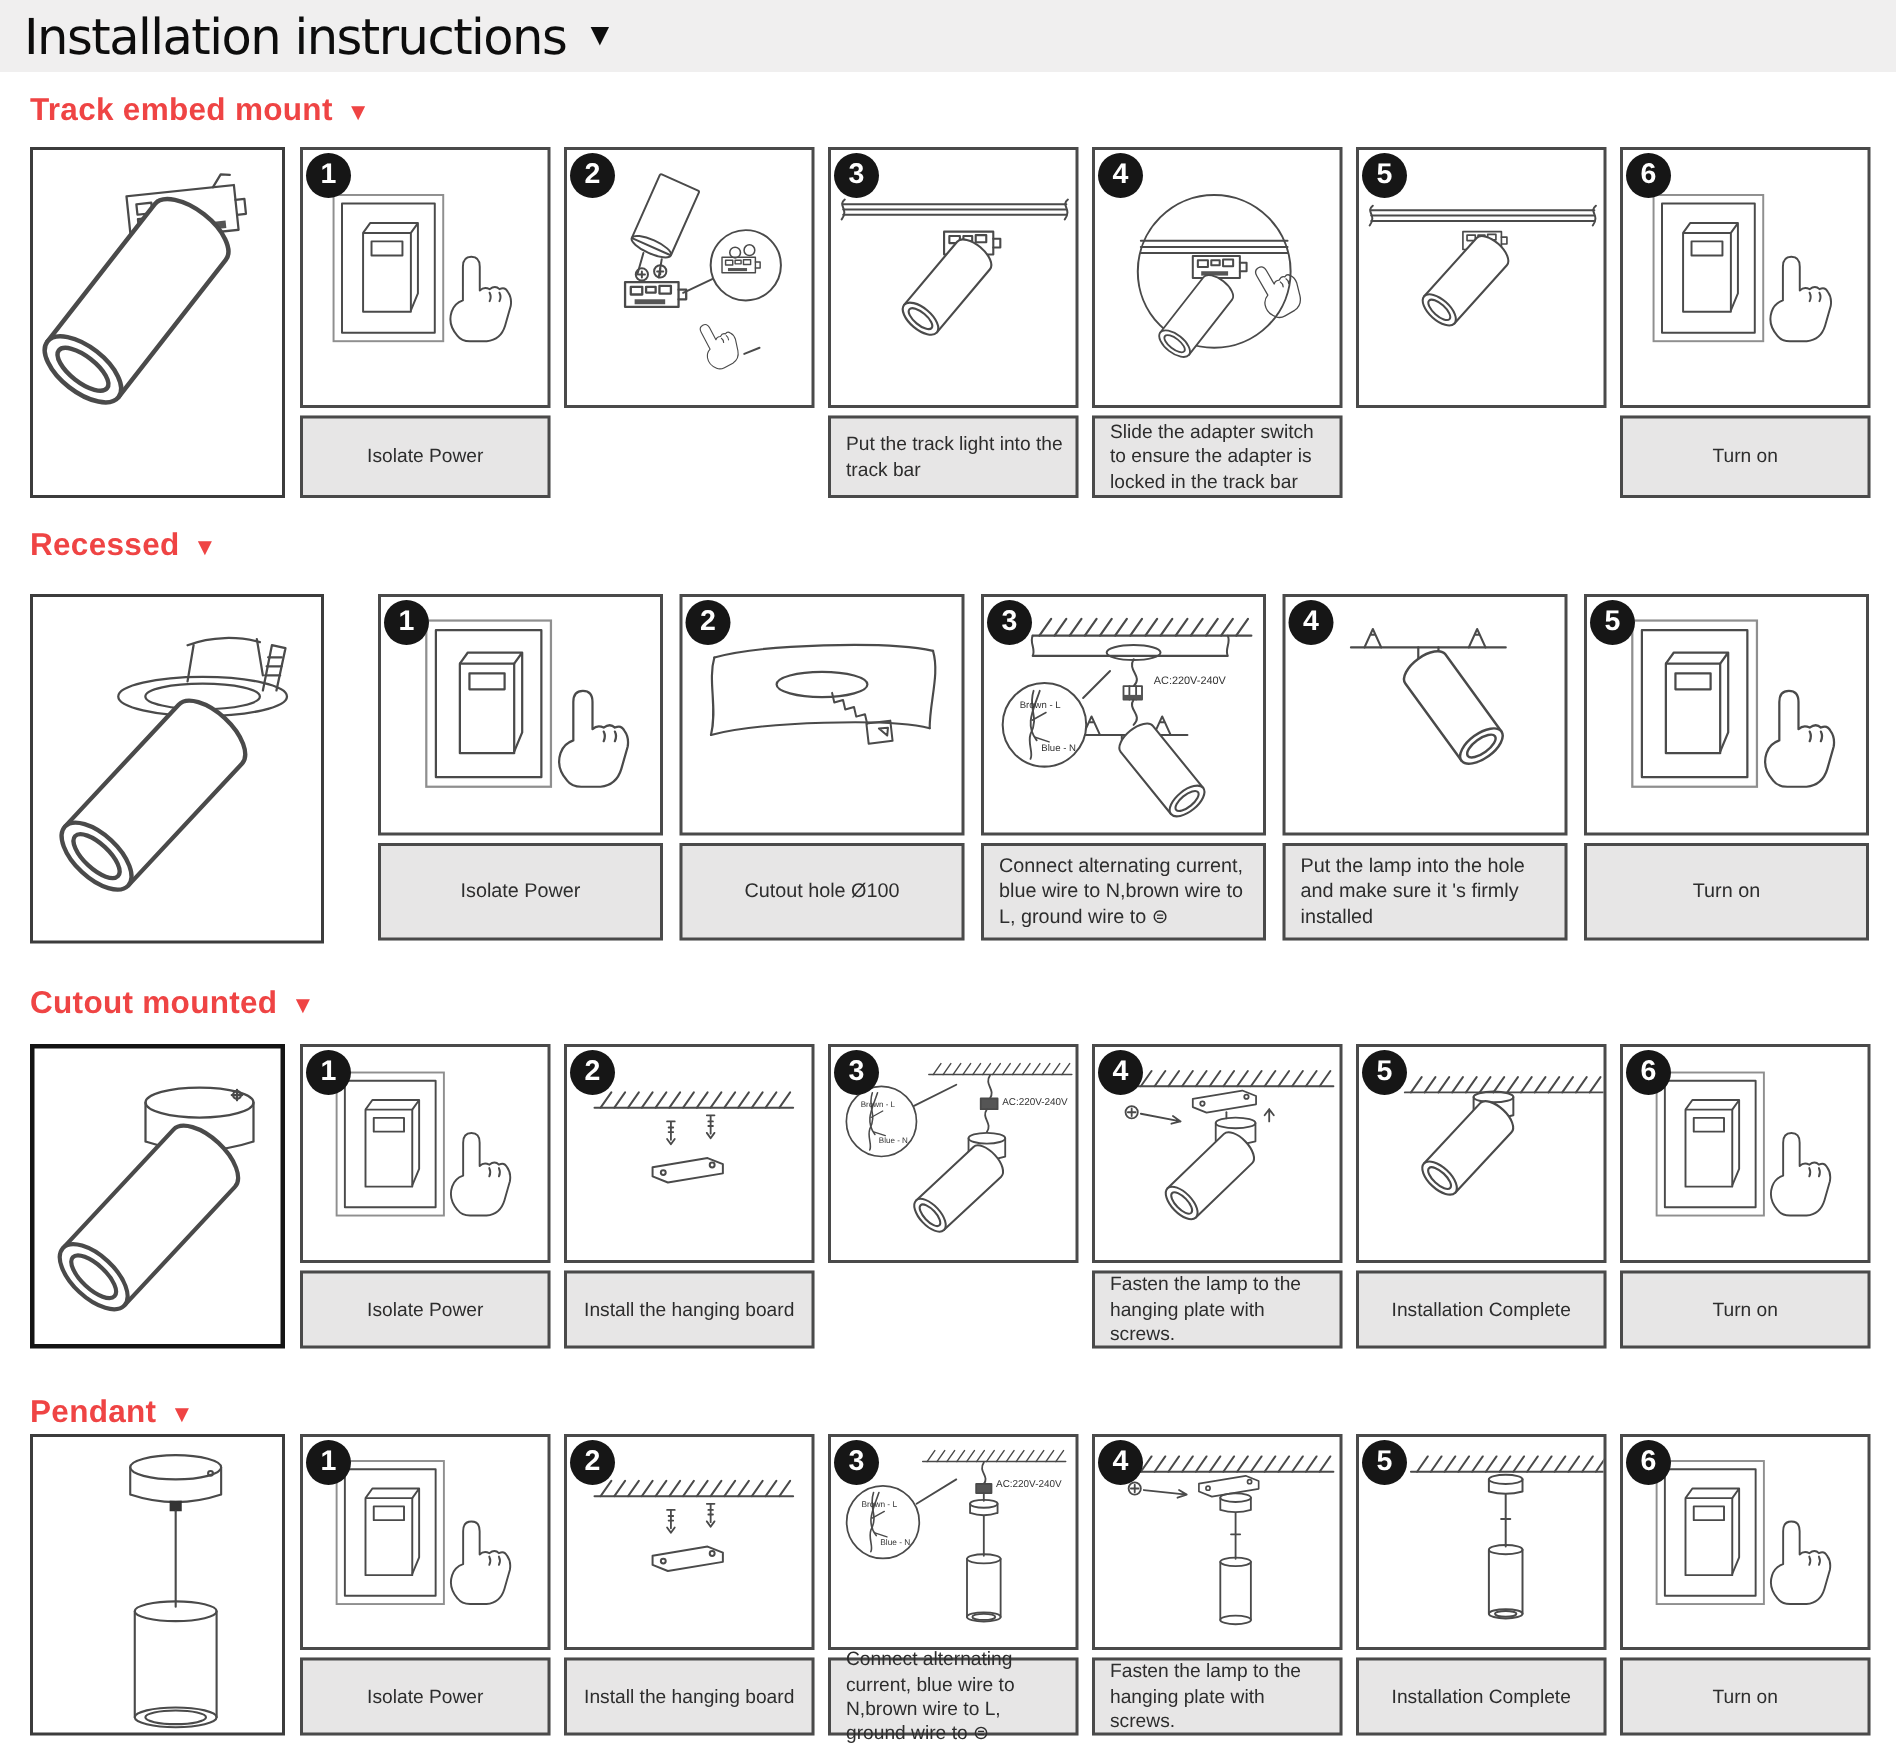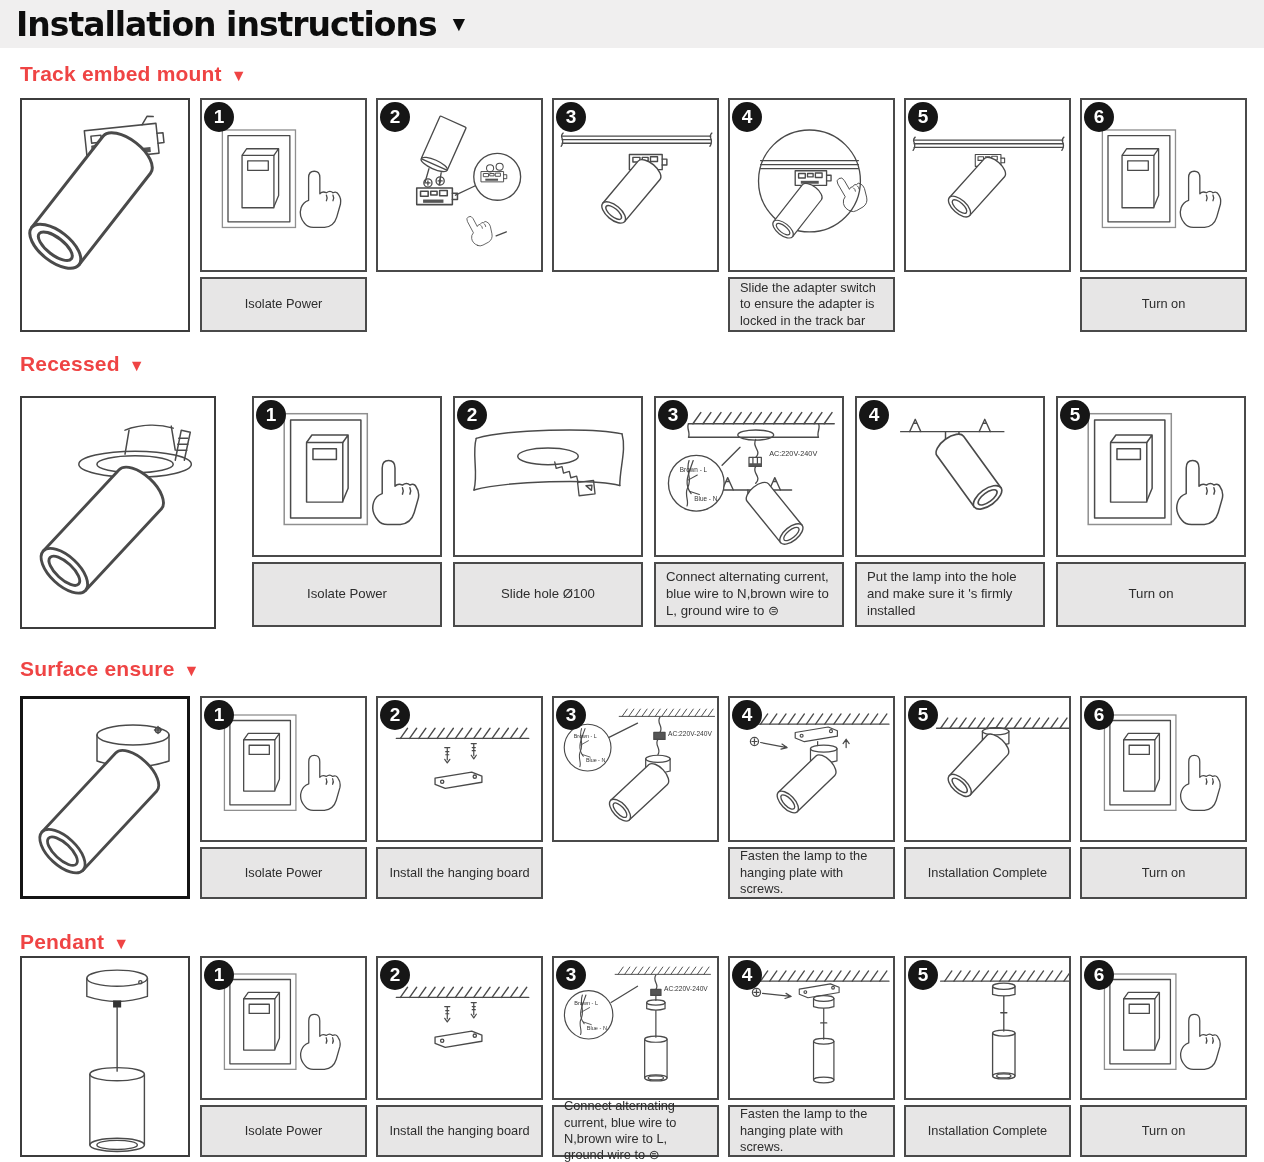--- a/index.html
+++ b/index.html
@@ -6,7 +6,7 @@
   html,body{width:1264px;height:1162px;background:#fff;overflow:hidden;
     font-family:"Liberation Sans","DejaVu Sans",sans-serif;color:#222}
   .title-bar{height:48px;background:#f0efef;display:flex;align-items:center;padding-left:16px}
-  .title-bar h1{font-size:33px;font-weight:700;letter-spacing:-1px;color:#0d0d0d;
+  .title-bar h1{font-size:33px;font-weight:400;letter-spacing:-1px;color:#0d0d0d;
     font-family:"DejaVu Sans","Liberation Sans",sans-serif}
   .title-bar .tri{font-size:21px;margin-left:12px;color:#0d0d0d}
   .sec-head{margin-left:20px;font-size:21px;font-weight:600;color:#ef4444;letter-spacing:.2px;line-height:24px}

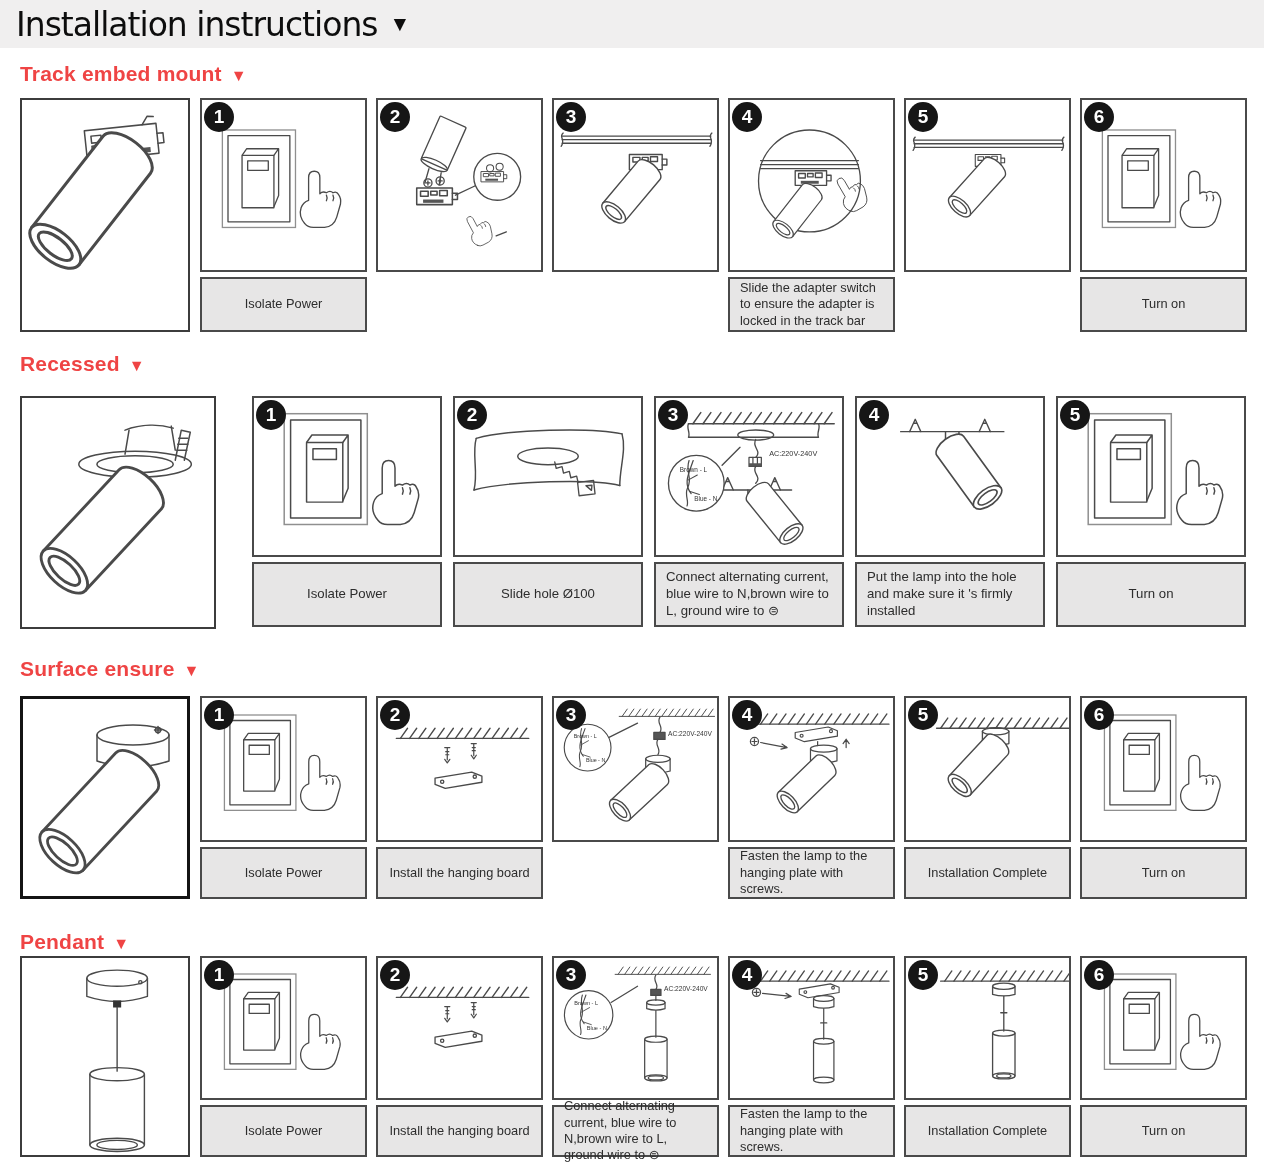--- a/index.html
+++ b/index.html
@@ -194,6 +194,7 @@
         </g>
       </svg>
     </div>
+    <div class="cap left">Put the track light into the track bar</div>
   </div>
 
   <div class="panel">

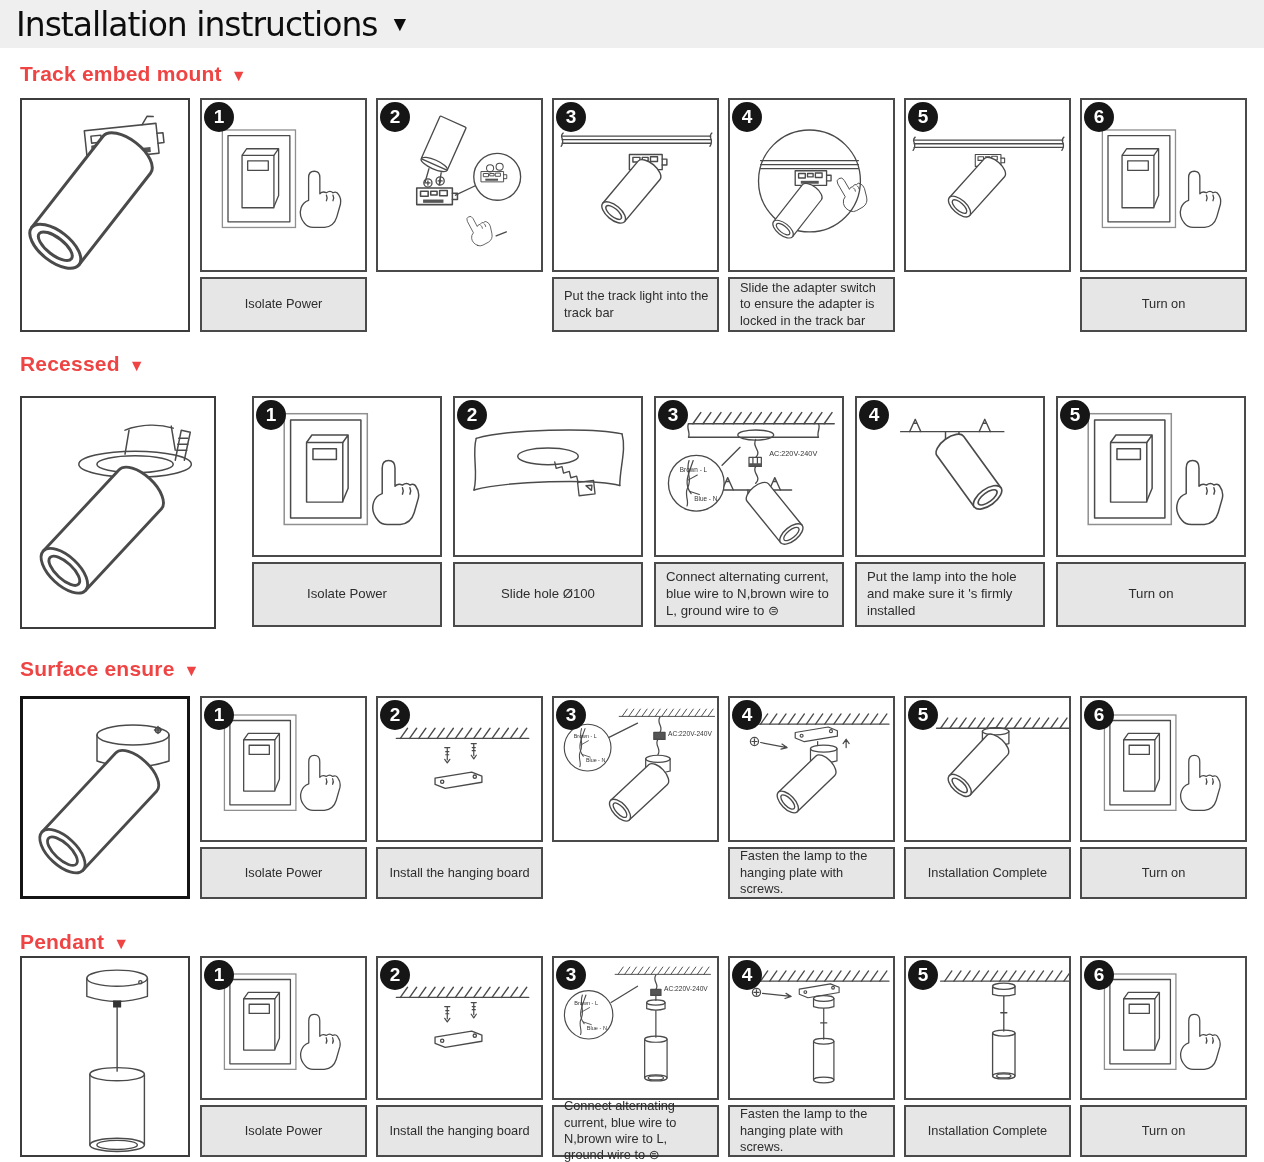--- a/index.html
+++ b/index.html
@@ -286,7 +286,7 @@
         </g>
       </svg>
     </div>
-    <div class="cap">Slide hole Ø100</div>
+    <div class="cap">Cutout hole Ø100</div>
   </div>
 
   <div class="panel">

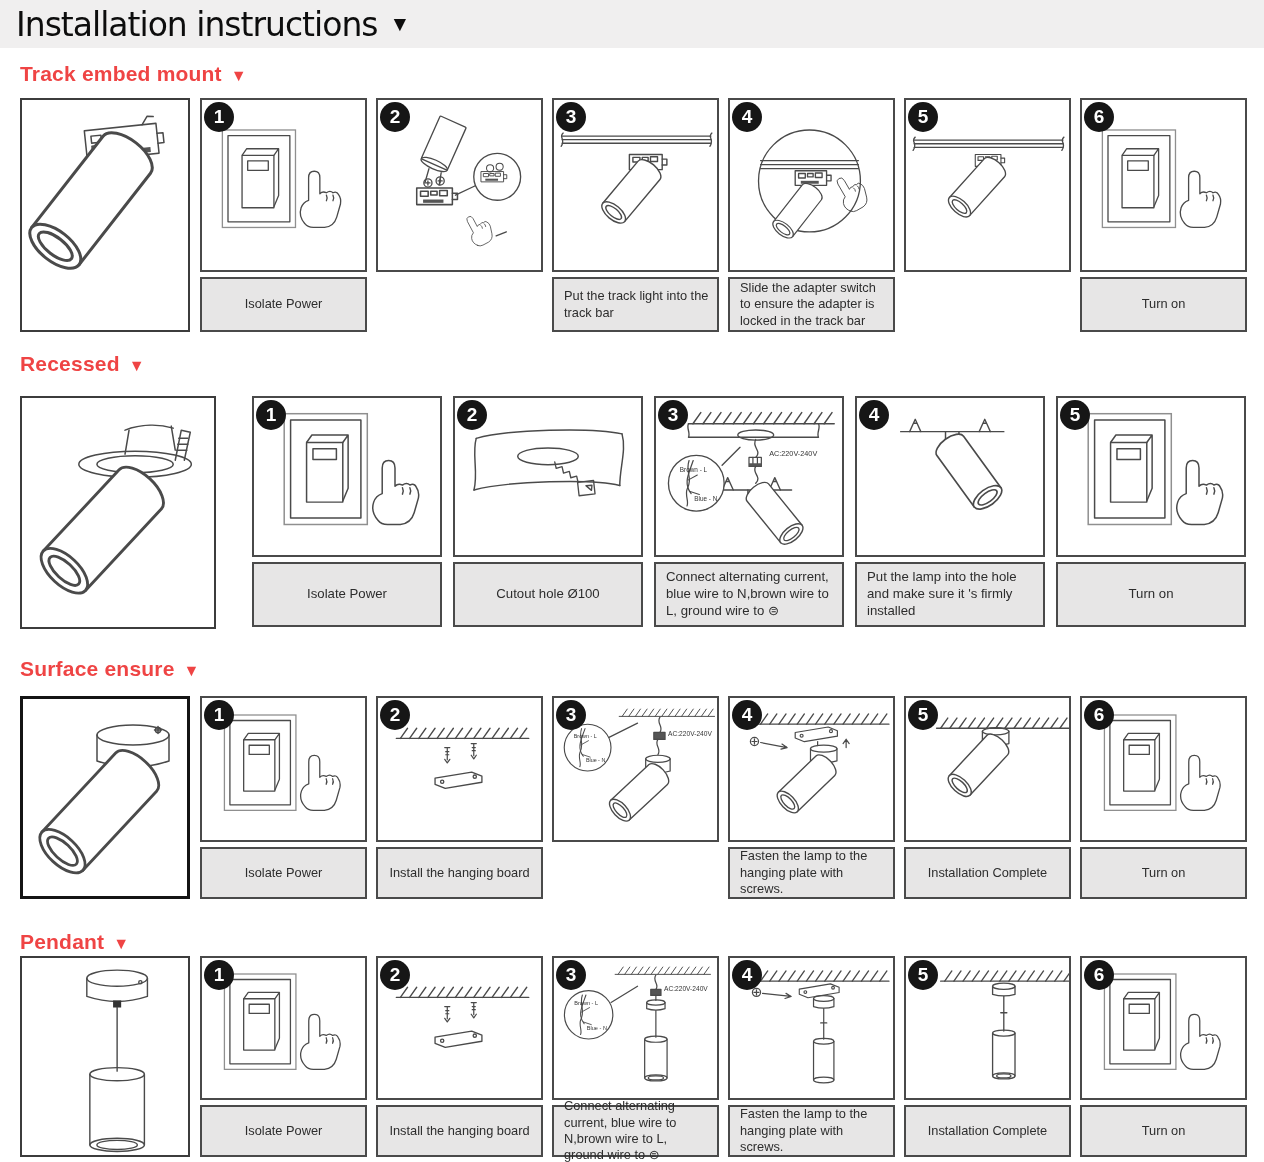--- a/index.html
+++ b/index.html
@@ -344,7 +344,7 @@
 </div>
 
 <div class="sec-head sh3">
-  <span>Surface ensure</span><span class="tri">▼</span>
+  <span>Cutout mounted</span><span class="tri">▼</span>
 </div>
 <div class="row r3">
   <div class="product">

